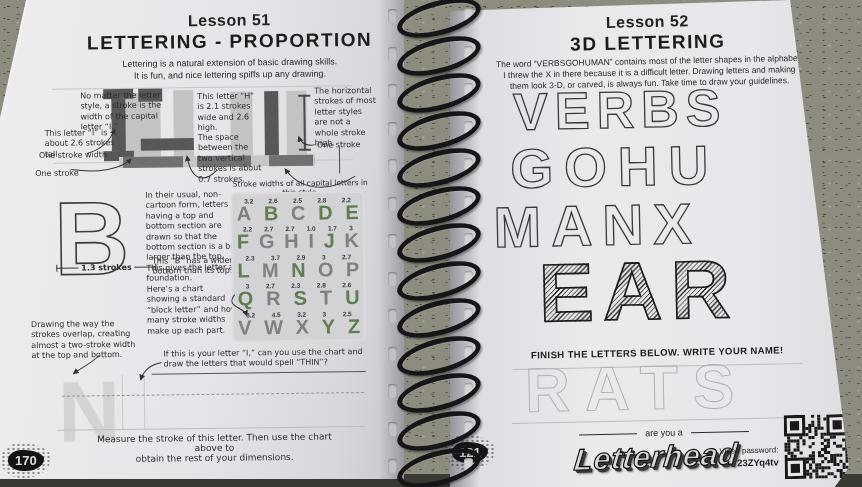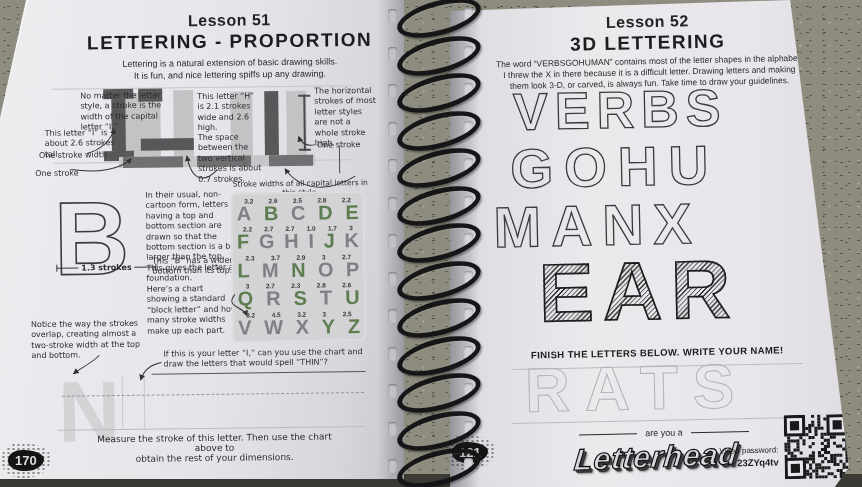--- a/index.html
+++ b/index.html
@@ -269,7 +269,7 @@
           </div>
         </div>
 
-      <div class="ann" style="left:30px;top:318px;width:114px;">Notice the way the strokes overlap, creating almost a two-stroke width at the top and bottom.</div>
+      <div class="ann" style="left:30px;top:318px;width:114px;">Drawing the way the strokes overlap, creating almost a two-stroke width at the top and bottom.</div>
       <div class="ann" style="left:162px;top:349px;width:202px;">If this is your letter “I,” can you use the chart and draw the letters that would spell “THIN”?</div>
       <div class="rule" style="left:150px;top:373px;width:214px;"></div>
 

